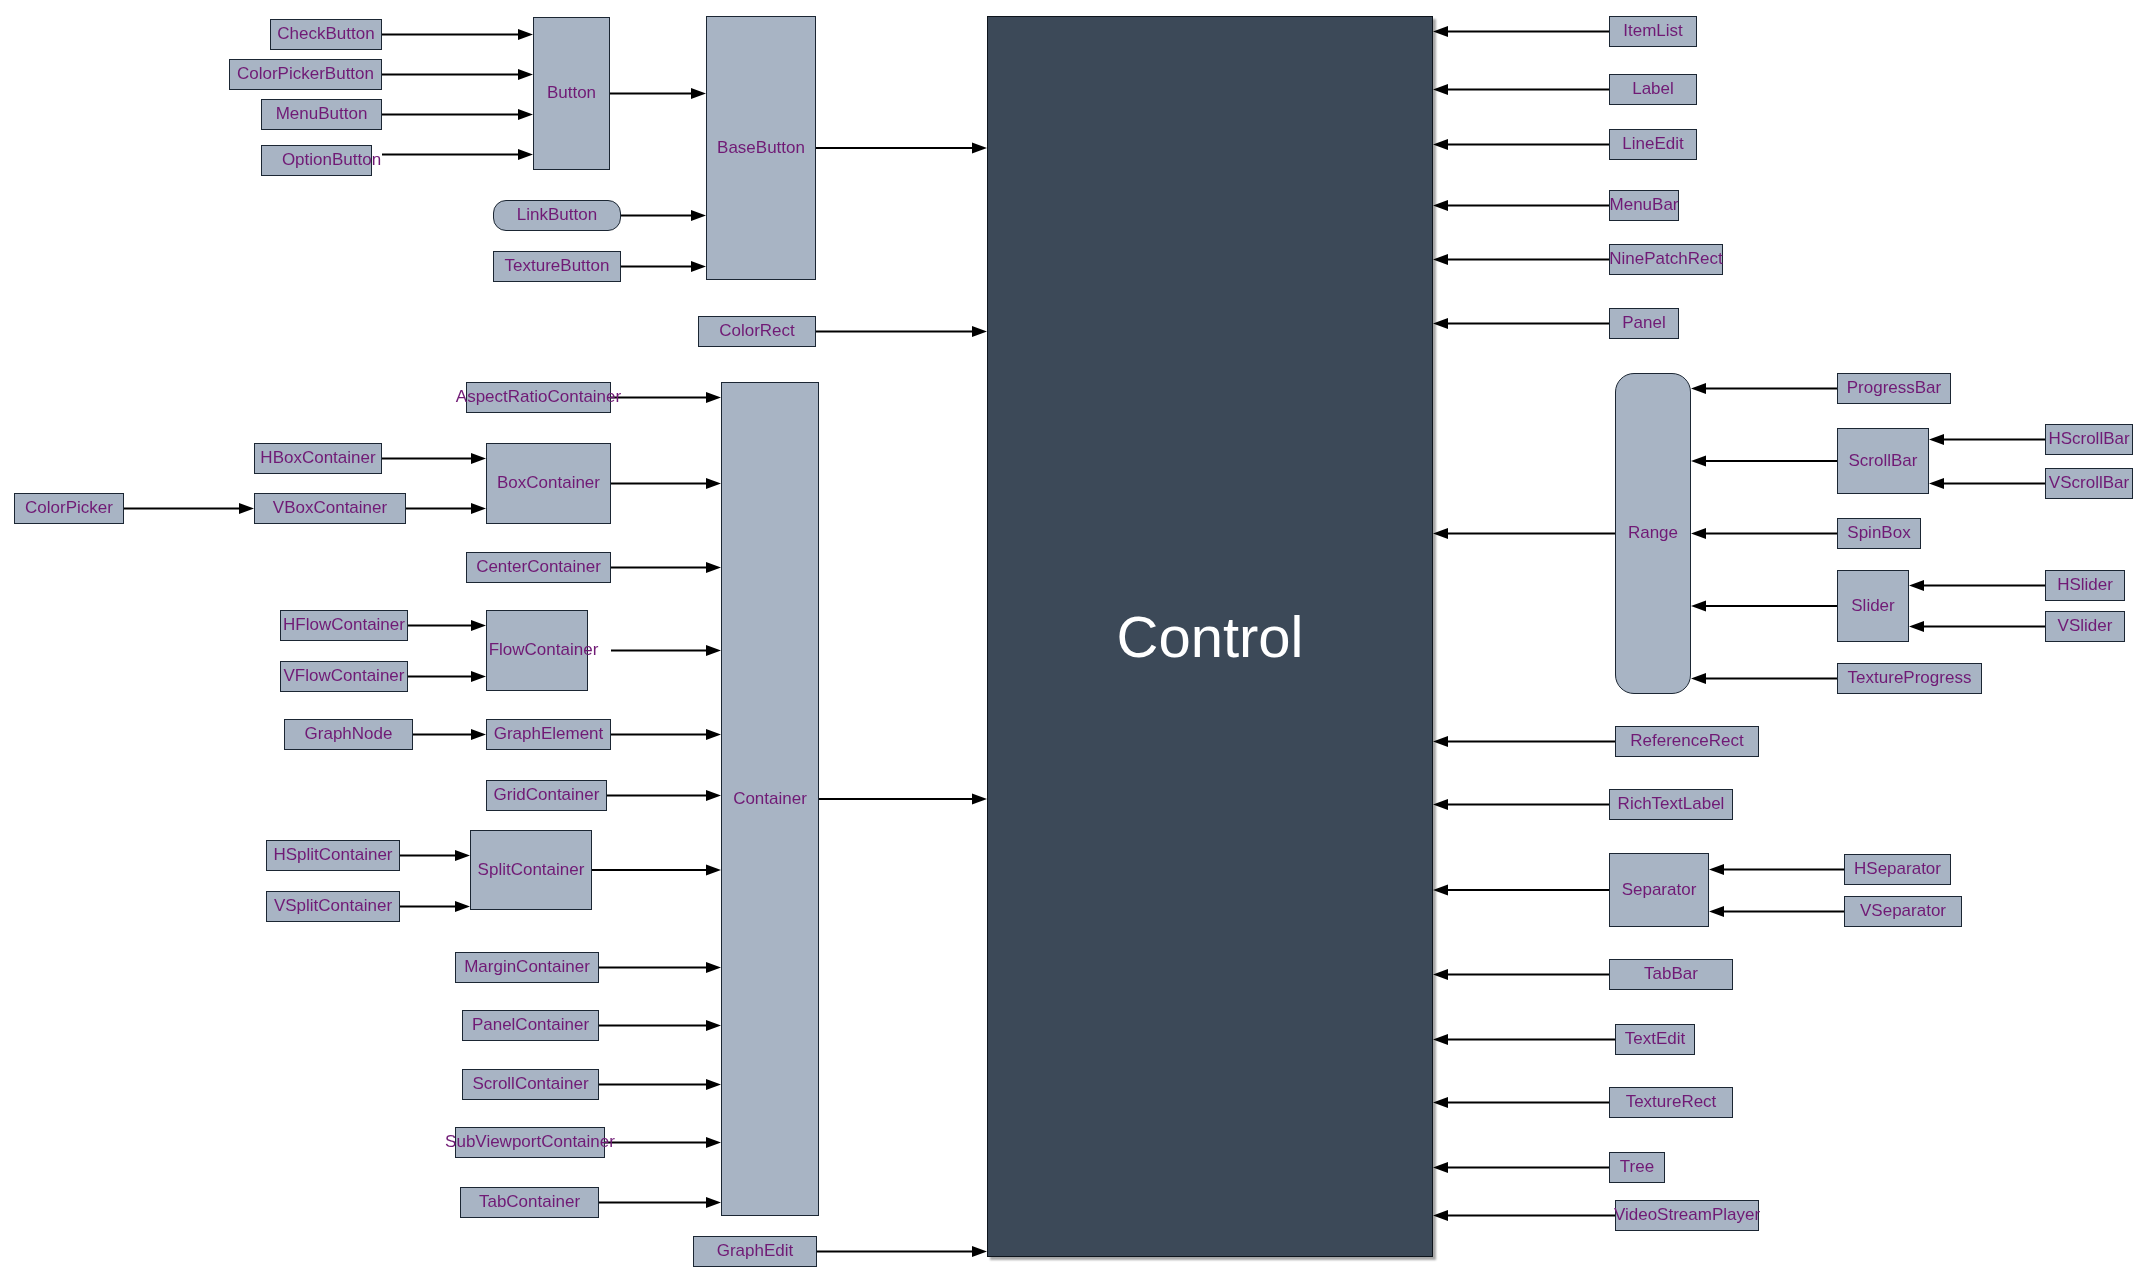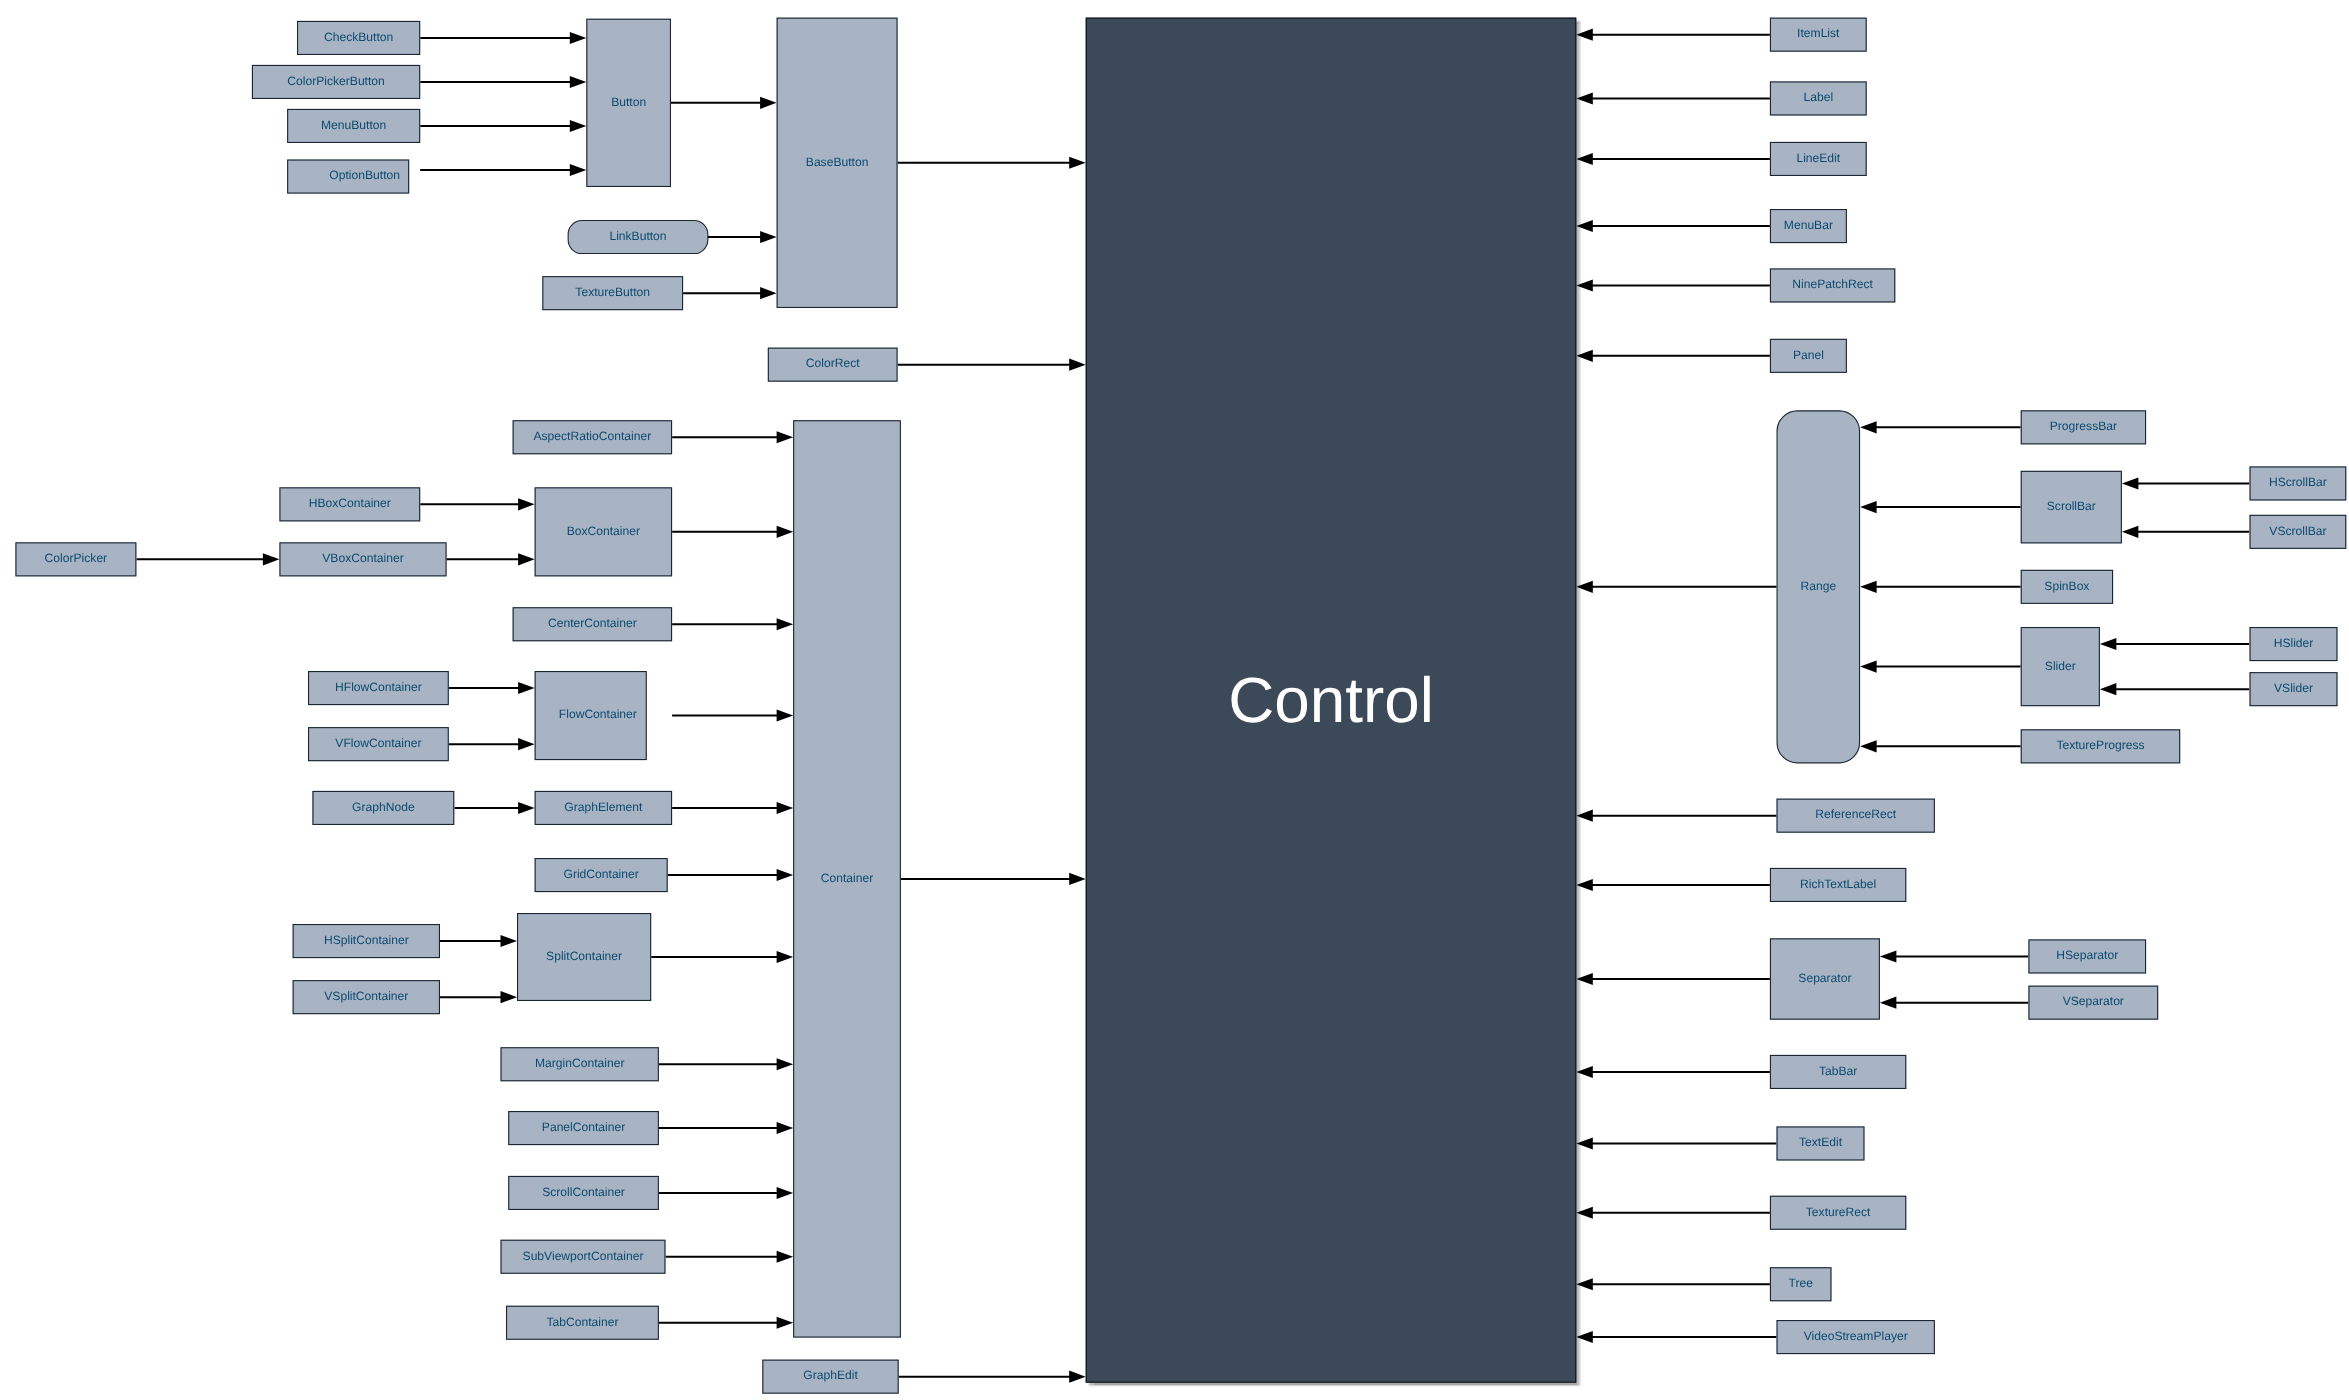--- a/index.html
+++ b/index.html
@@ -13,7 +13,7 @@
     position:absolute;box-sizing:border-box;
     background:var(--node-fill,#a8b4c4);
     border:1.6px solid var(--node-border,#1b2633);
-    color:#0c4a6e;font-size:11px;line-height:1.1;
+    color:#701a75;font-size:17px;line-height:1.1;
     display:flex;align-items:center;justify-content:center;
     text-align:center;white-space:nowrap;
   }

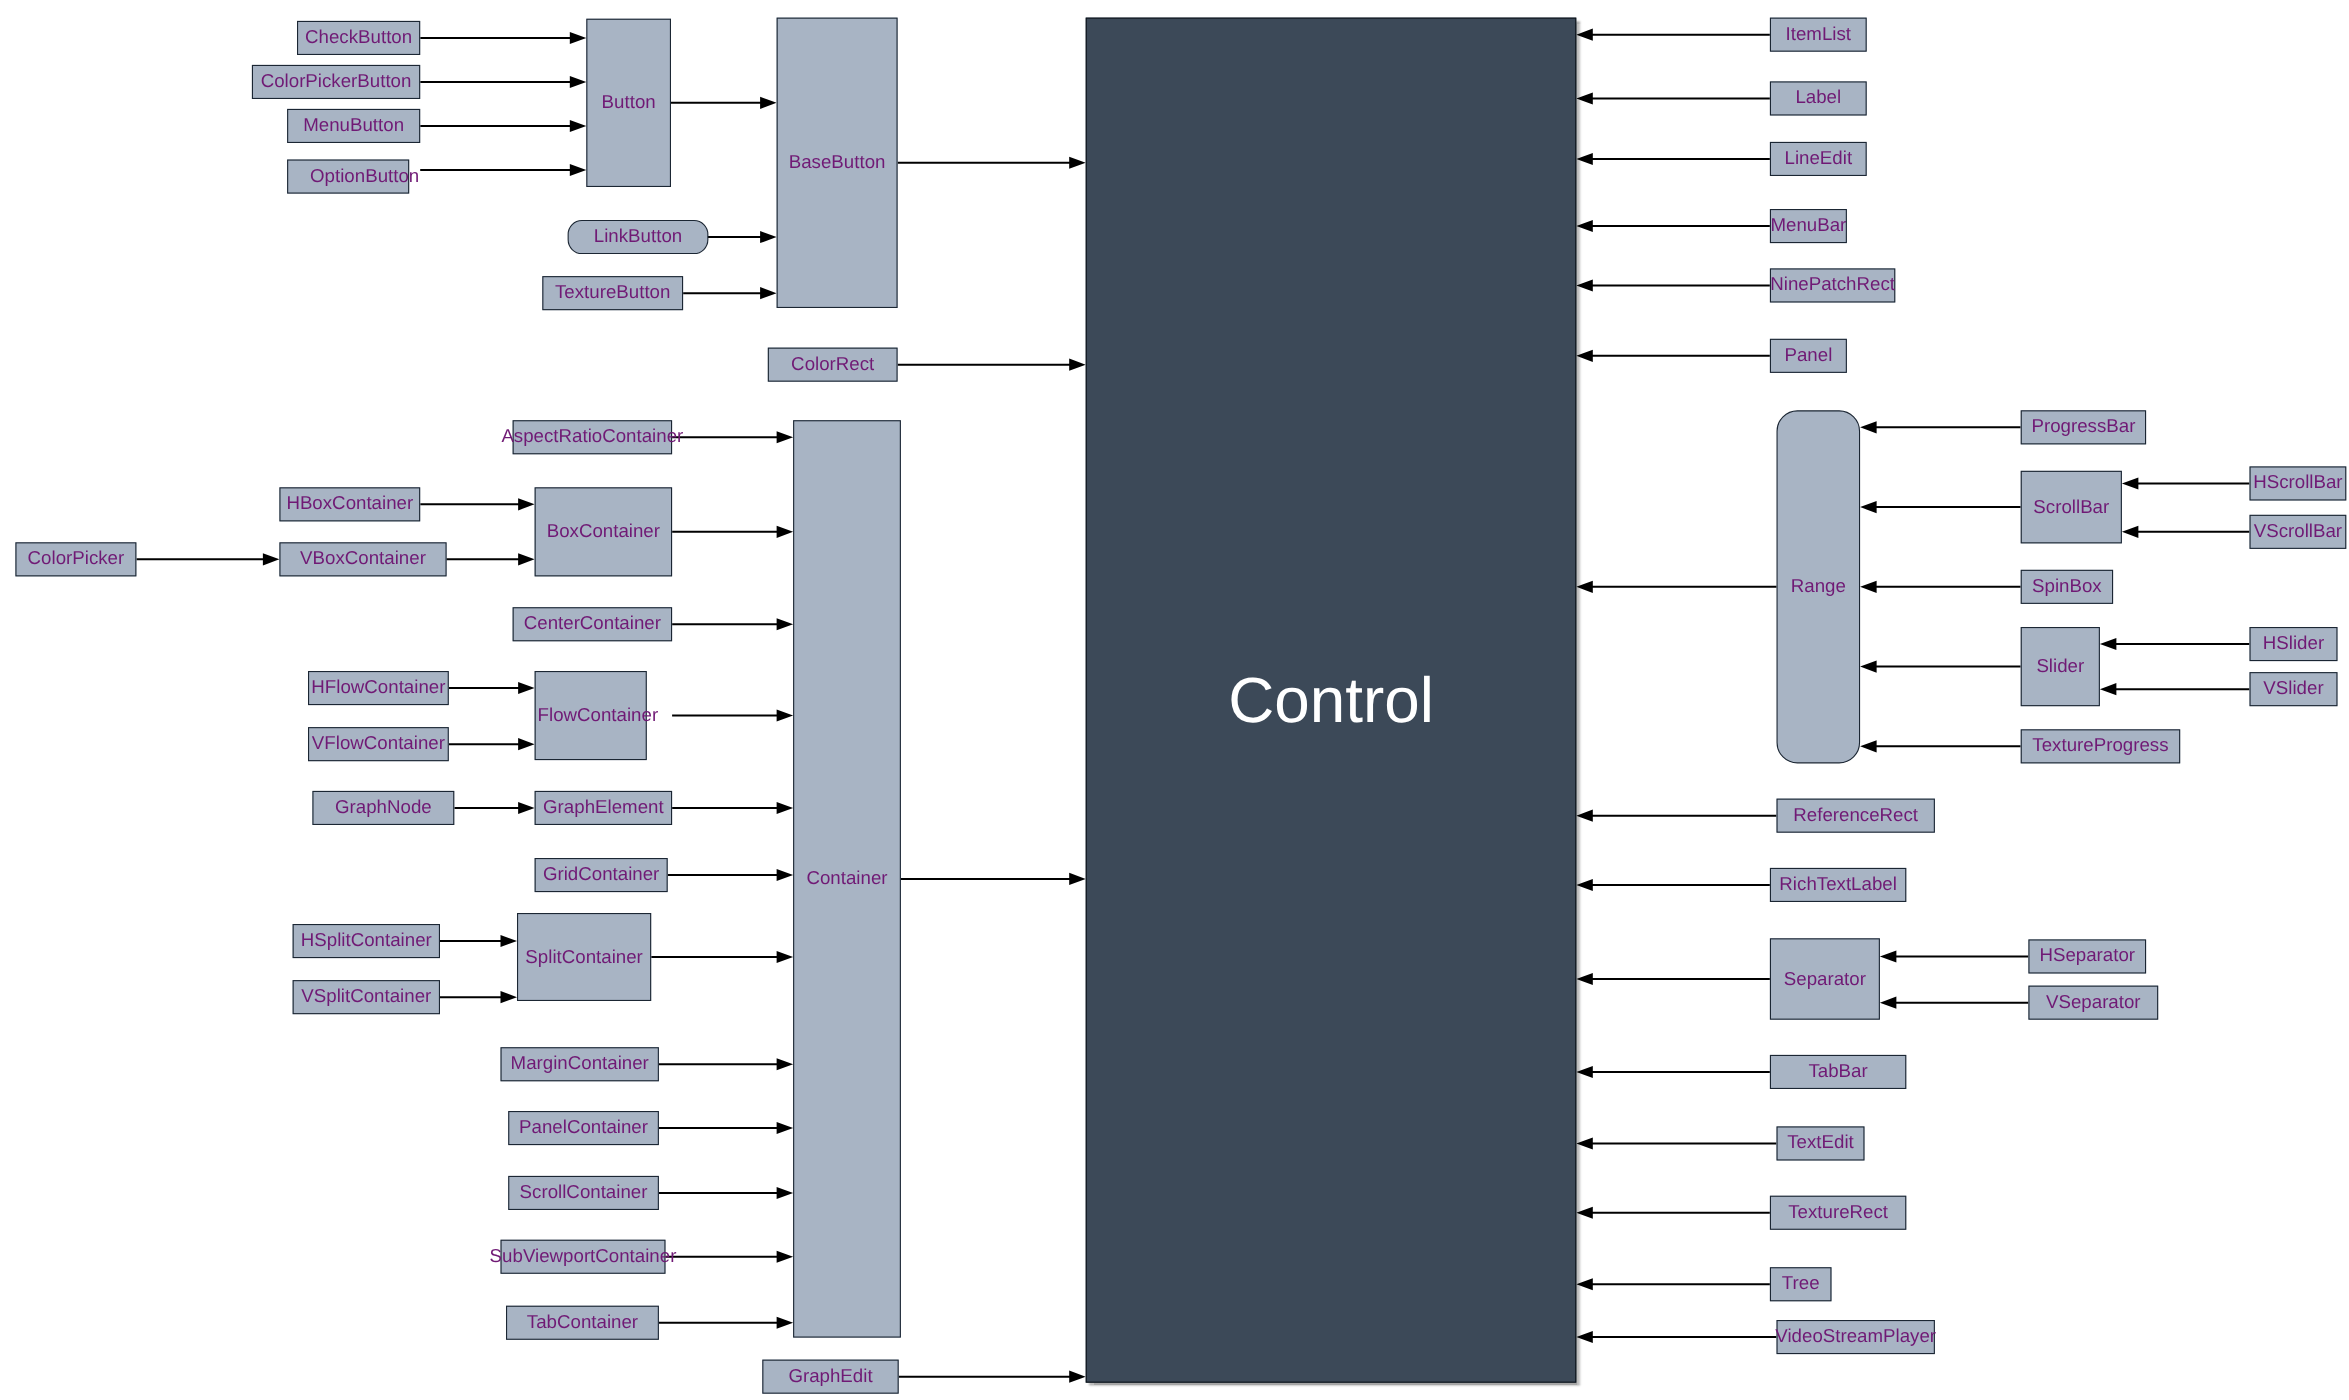--- a/index.html
+++ b/index.html
@@ -277,7 +277,7 @@
     <div class="node" style="left: 533px; top: 17px; width: 77px; height: 153px;">
       <span>Button</span>
     </div>
-    <div class="node" style="left: 516px; top: 200px; width: 128px; height: 31px; border-radius: 13px;">
+    <div class="node" style="left: 493px; top: 200px; width: 128px; height: 31px; border-radius: 13px;">
       <span>LinkButton</span>
     </div>
     <div class="node" style="left: 493px; top: 251px; width: 128px; height: 31px;">

